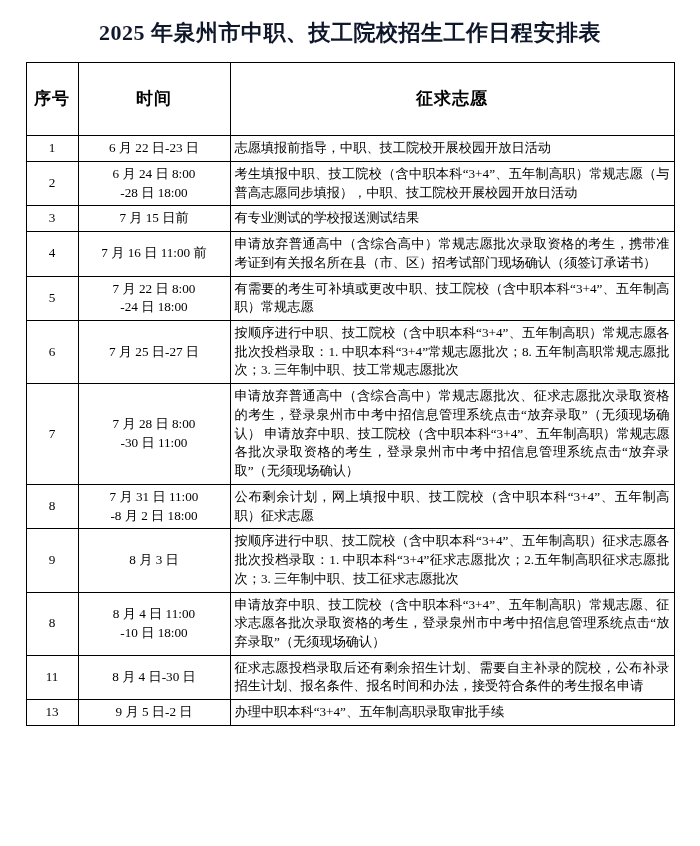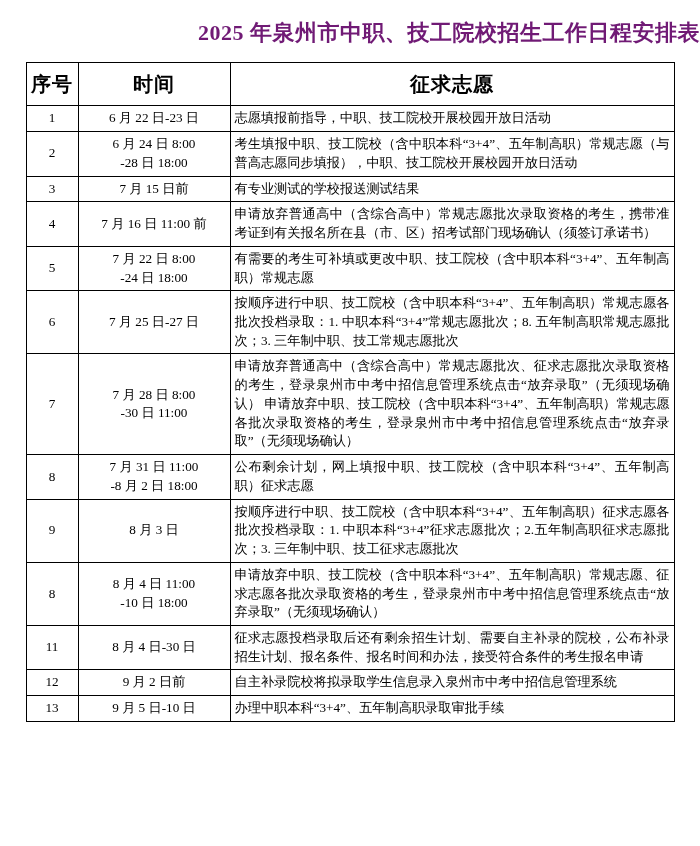--- a/index.html
+++ b/index.html
@@ -22,13 +22,13 @@
     position: relative;
   }
   .doc-title {
-    text-align: right;
+    text-align: center;
     font-size: 22px;
     font-weight: bold;
     font-family: "Liberation Serif", serif;
     letter-spacing: 0.5px;
     margin: 18px 0 14px 0;
-    color: #701a75;
+    color: #0f172a;
   }
   table.schedule {
     border-collapse: collapse;

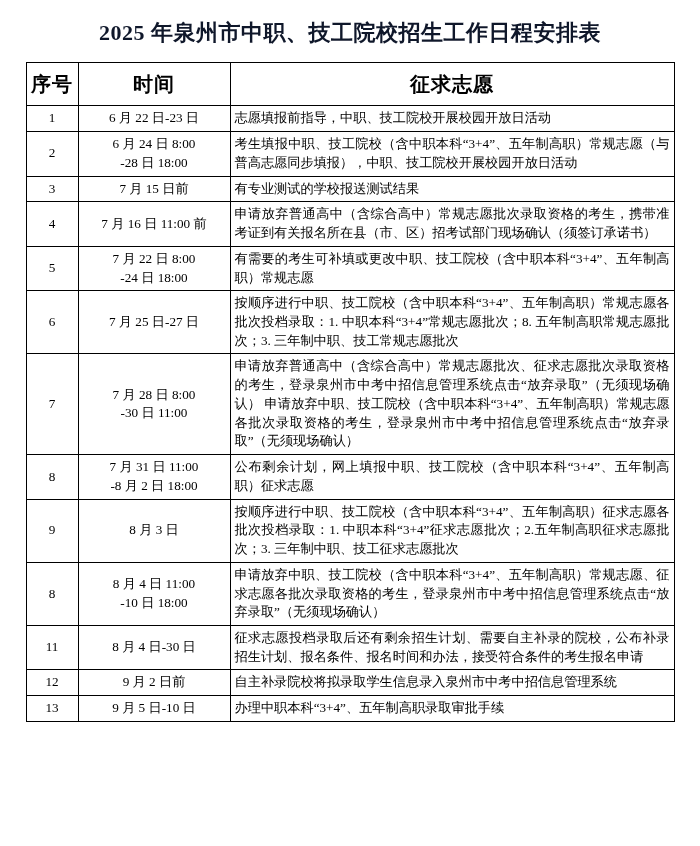--- a/index.html
+++ b/index.html
@@ -49,8 +49,8 @@
   table.schedule thead th {
     text-align: center;
     font-weight: bold;
-    font-size: 20px;
-    padding: 7px 4px;
+    font-size: 17px;
+    padding: 24px 4px;
     letter-spacing: 1px;
   }
   col.c-no { width: 52px; }

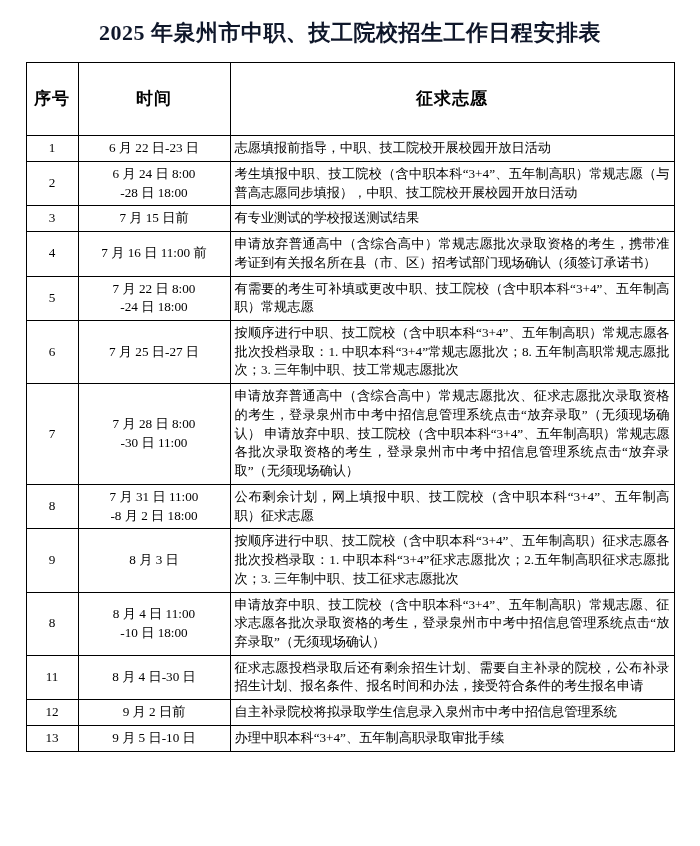--- a/index.html
+++ b/index.html
@@ -156,11 +156,6 @@
         <td class="item">征求志愿投档录取后还有剩余招生计划、需要自主补录的院校，公布补录招生计划、报名条件、报名时间和办法，接受符合条件的考生报名申请</td>
       </tr>
       <tr>
-        <td class="no">12</td>
-        <td class="time">9 月 2 日前</td>
-        <td class="item">自主补录院校将拟录取学生信息录入泉州市中考中招信息管理系统</td>
-      </tr>
-      <tr>
         <td class="no">13</td>
         <td class="time">9 月 5 日-10 日</td>
         <td class="item">办理中职本科“3+4”、五年制高职录取审批手续</td>

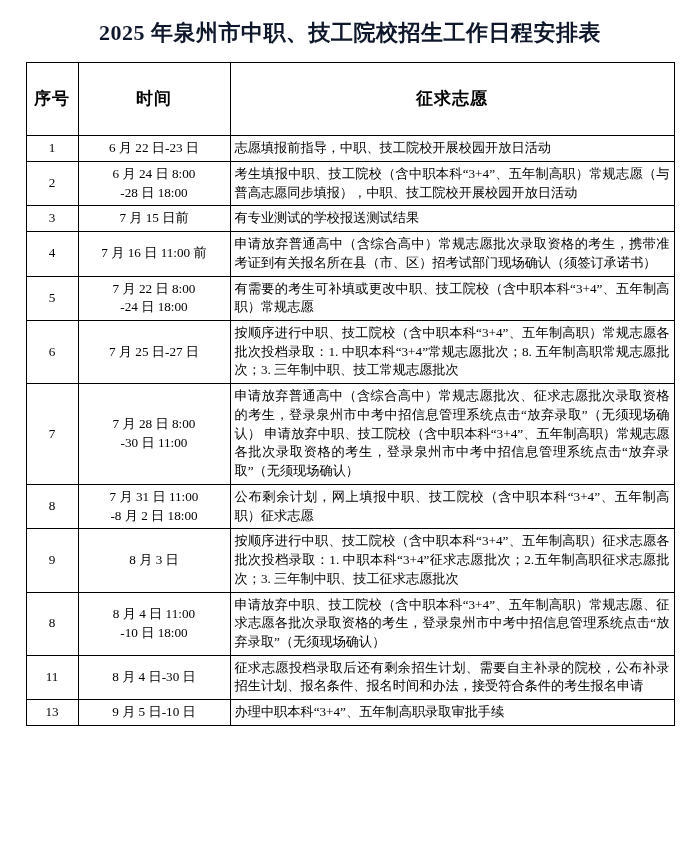--- a/index.html
+++ b/index.html
@@ -157,7 +157,7 @@
       </tr>
       <tr>
         <td class="no">13</td>
-        <td class="time">9 月 5 日-10 日</td>
+        <td class="time">9 月 5 日-2 日</td>
         <td class="item">办理中职本科“3+4”、五年制高职录取审批手续</td>
       </tr>
     </tbody>

